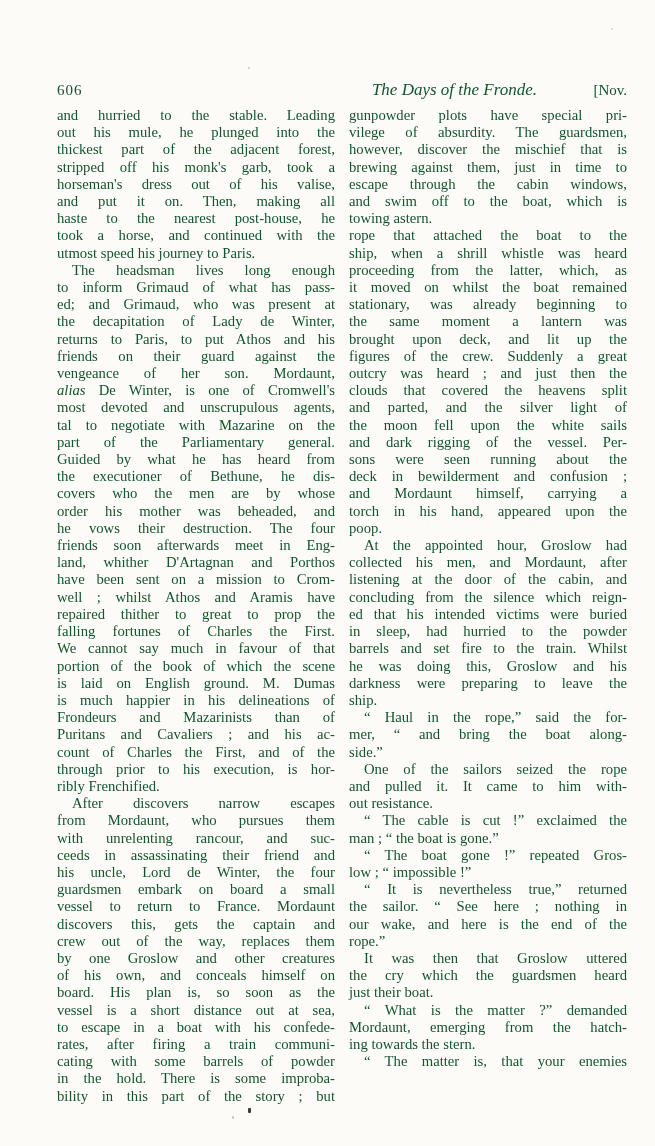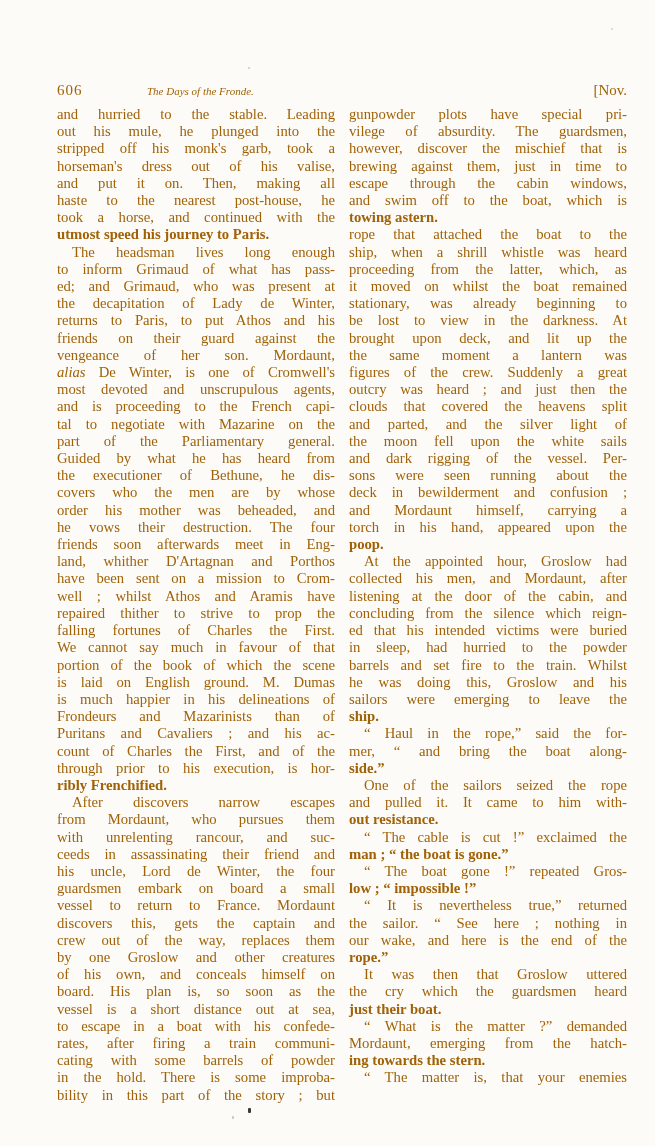--- a/index.html
+++ b/index.html
@@ -12,7 +12,7 @@
     width: 655px;
     height: 1146px;
     background: #fcfbf8;
-    color: #a16207;
+    color: #14532d;
     font-family: "Liberation Serif", "DejaVu Serif", serif;
     overflow: hidden;
   }

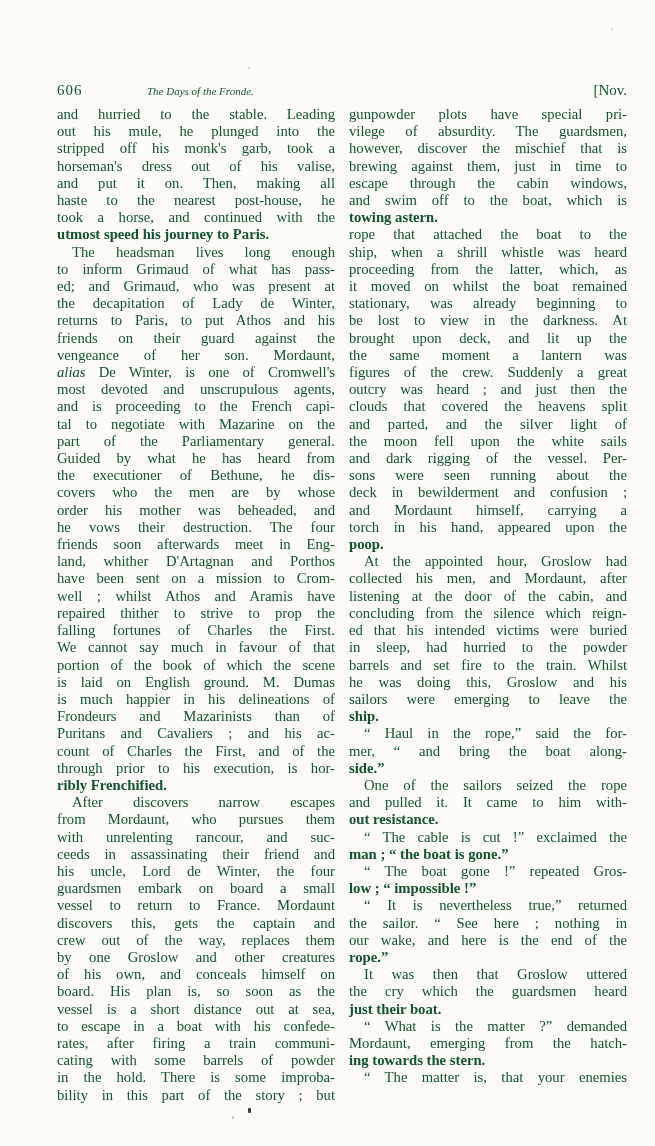--- a/index.html
+++ b/index.html
@@ -34,9 +34,9 @@
   }
   .header .title {
     flex: 1;
-    text-align: left;
+    text-align: right;
     font-style: italic;
-    font-size: 11px;
+    font-size: 17px;
   }
   .header .issue {
     width: 90px;

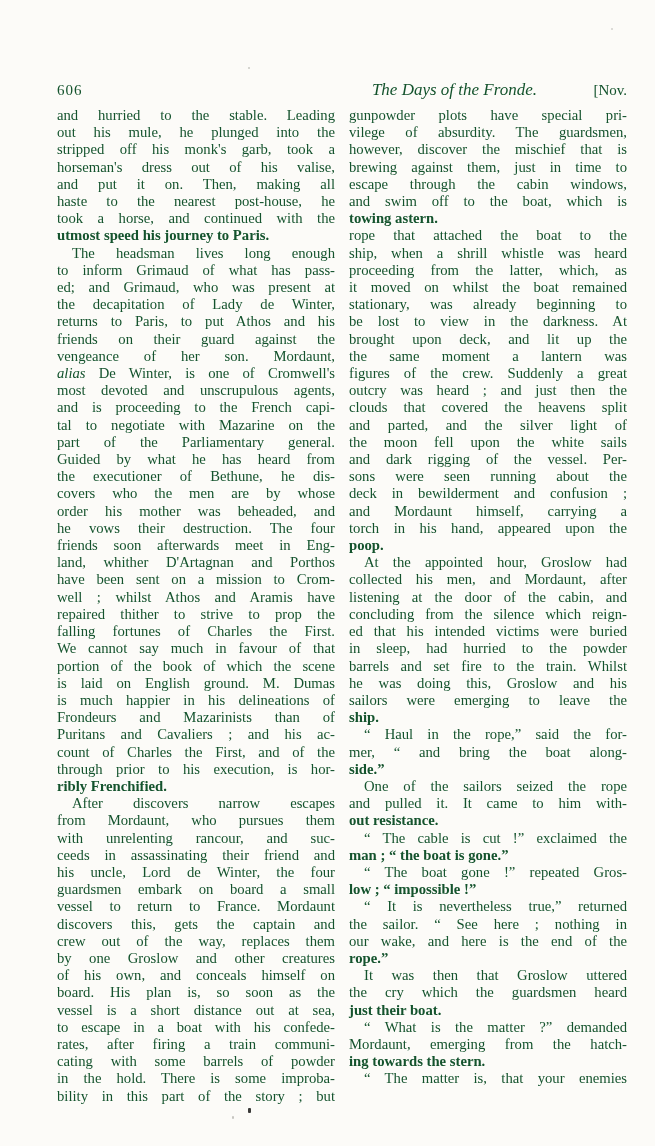--- a/index.html
+++ b/index.html
@@ -82,6 +82,7 @@
           <div class="paragraph">
             <div class="line">and hurried to the stable. Leading</div>
             <div class="line">out his mule, he plunged into the</div>
+            <div class="line">thickest part of the adjacent forest,</div>
             <div class="line">stripped off his monk's garb, took a</div>
             <div class="line">horseman's dress out of his valise,</div>
             <div class="line">and put it on. Then, making all</div>

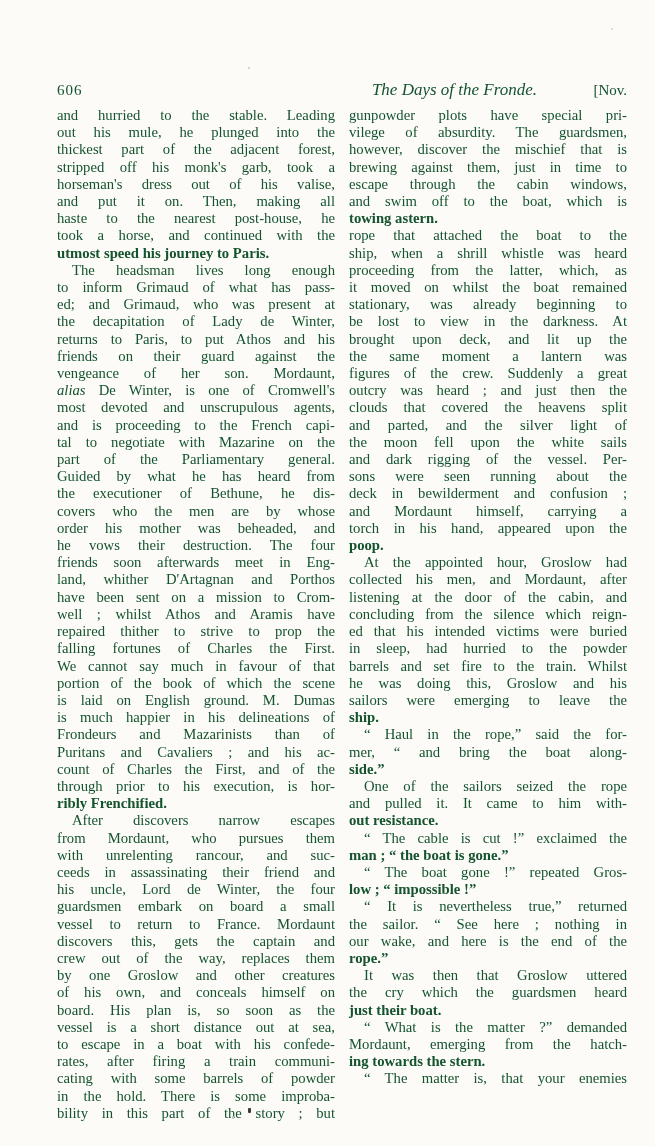--- a/index.html
+++ b/index.html
@@ -59,7 +59,7 @@
     text-align-last: justify;
     white-space: normal;
   }
-  .line.short { text-align-last: left; font-weight: bold; }
+  .line.short { text-align-last: left; }
   .line.indent { text-indent: 15px; }
   .speck { position: absolute; border-radius: 1px; }
   .speck.s1 { left: 248px; top: 1108px; width: 3px; height: 5px; background: #3a3a38; }

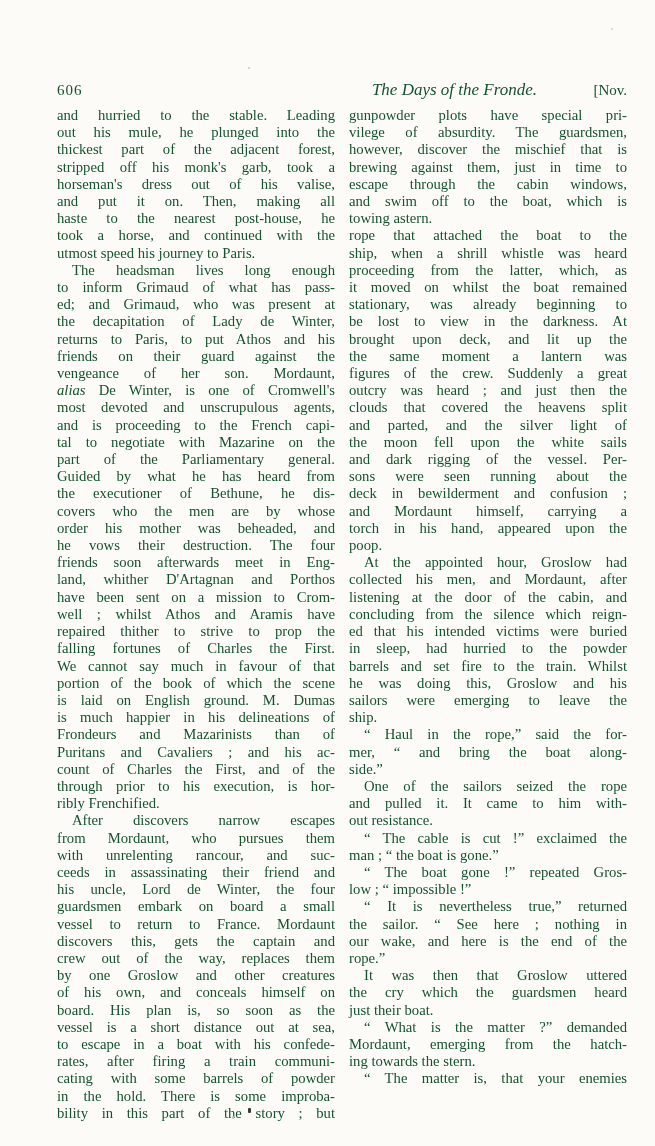--- a/index.html
+++ b/index.html
@@ -161,7 +161,6 @@
             <div class="line">proceeding from the latter, which, as</div>
             <div class="line">it moved on whilst the boat remained</div>
             <div class="line">stationary, was already beginning to</div>
-            <div class="line">be lost to view in the darkness. At</div>
             <div class="line">brought upon deck, and lit up the</div>
             <div class="line">the same moment a lantern was</div>
             <div class="line">figures of the crew. Suddenly a great</div>

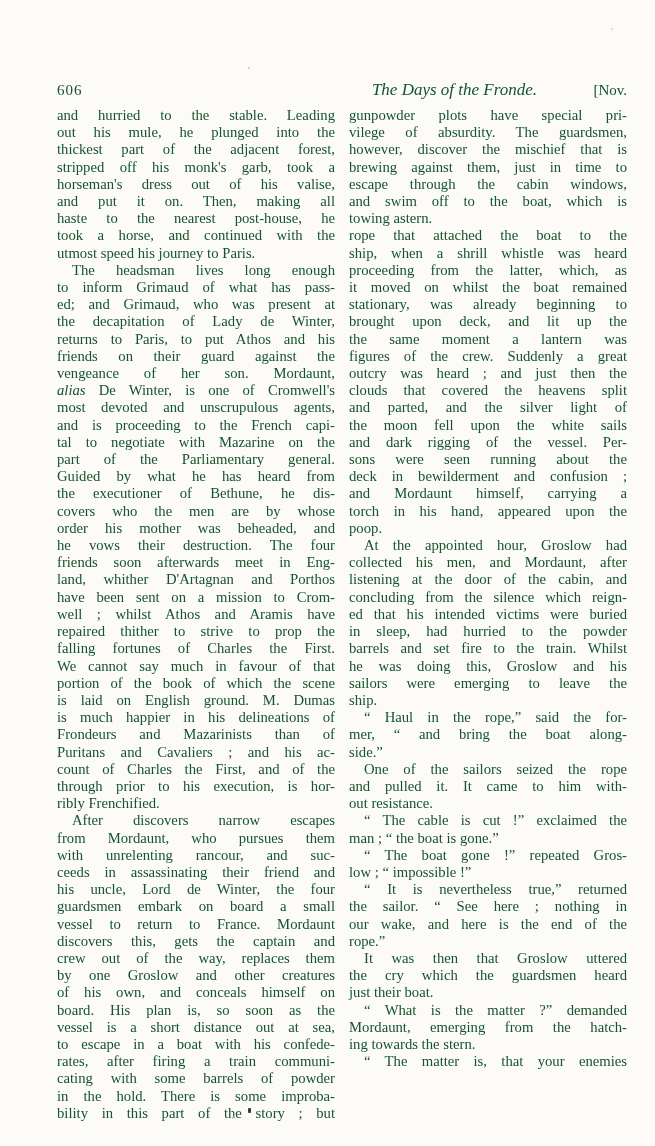--- a/index.html
+++ b/index.html
@@ -161,8 +161,8 @@
             <div class="line">proceeding from the latter, which, as</div>
             <div class="line">it moved on whilst the boat remained</div>
             <div class="line">stationary, was already beginning to</div>
+            <div class="line">the same moment a lantern was</div>
             <div class="line">brought upon deck, and lit up the</div>
-            <div class="line">the same moment a lantern was</div>
             <div class="line">figures of the crew. Suddenly a great</div>
             <div class="line">outcry was heard ; and just then the</div>
             <div class="line">clouds that covered the heavens split</div>

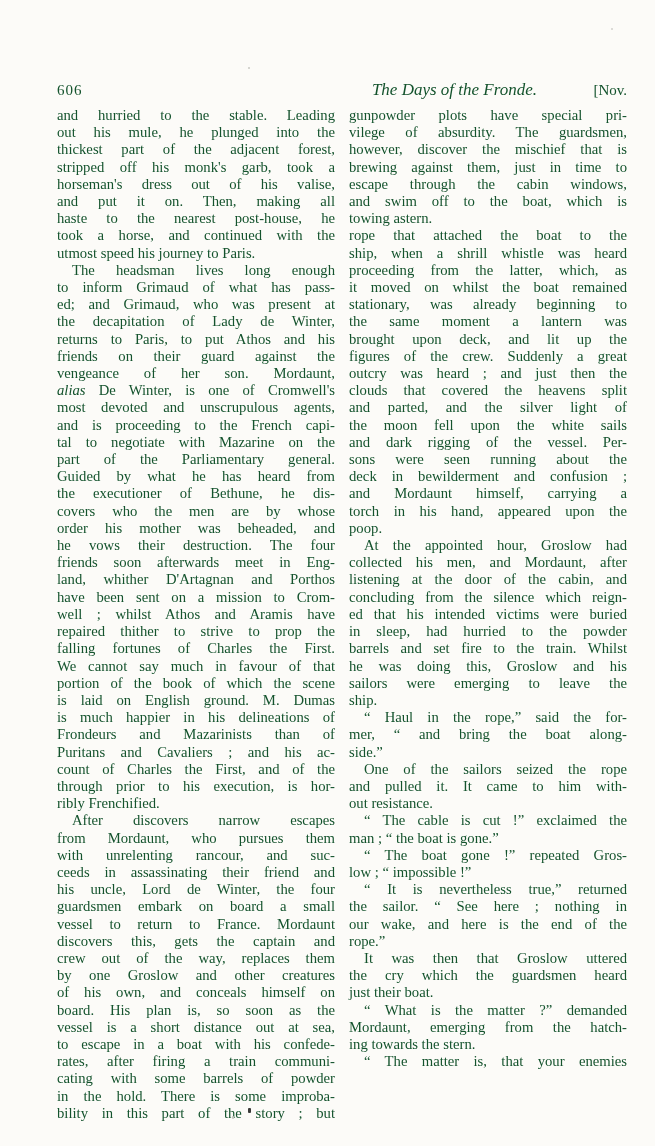--- a/index.html
+++ b/index.html
@@ -100,7 +100,6 @@
             <div class="line">vengeance of her son. Mordaunt,</div>
             <div class="line"><i>alias</i> De Winter, is one of Cromwell's</div>
             <div class="line">most devoted and unscrupulous agents,</div>
-            <div class="line">and is proceeding to the French capi-</div>
             <div class="line">tal to negotiate with Mazarine on the</div>
             <div class="line">part of the Parliamentary general.</div>
             <div class="line">Guided by what he has heard from</div>

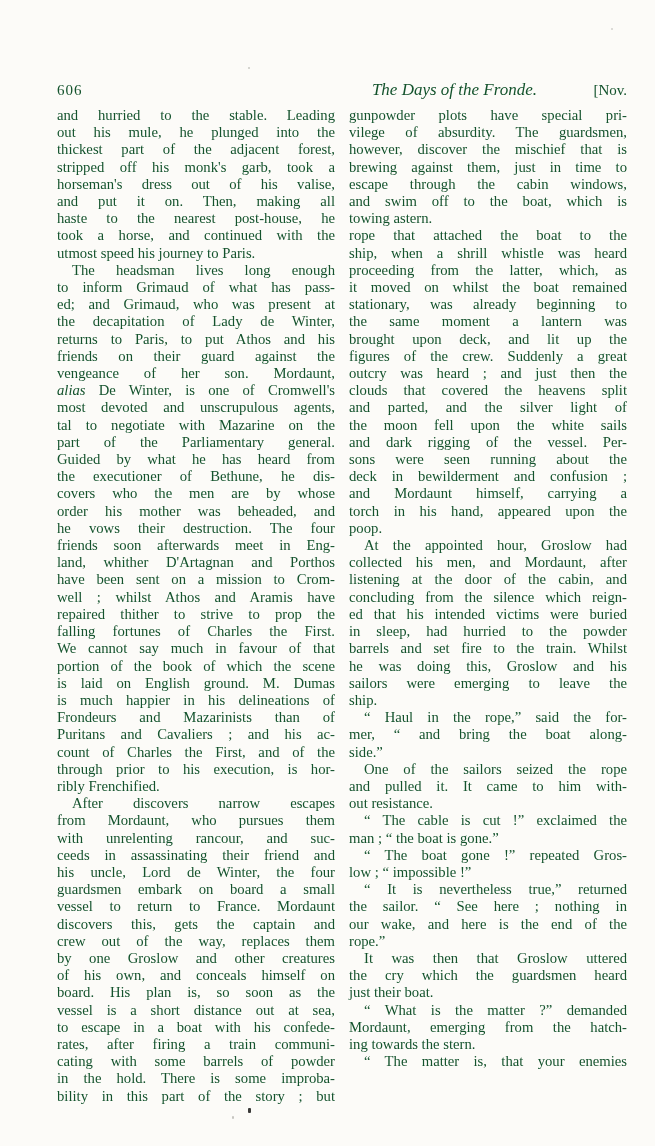--- a/index.html
+++ b/index.html
@@ -111,7 +111,7 @@
             <div class="line">land, whither D'Artagnan and Porthos</div>
             <div class="line">have been sent on a mission to Crom-</div>
             <div class="line">well ; whilst Athos and Aramis have</div>
-            <div class="line">repaired thither to strive to prop the</div>
+            <div class="line">repaired thither to great to prop the</div>
             <div class="line">falling fortunes of Charles the First.</div>
             <div class="line">We cannot say much in favour of that</div>
             <div class="line">portion of the book of which the scene</div>

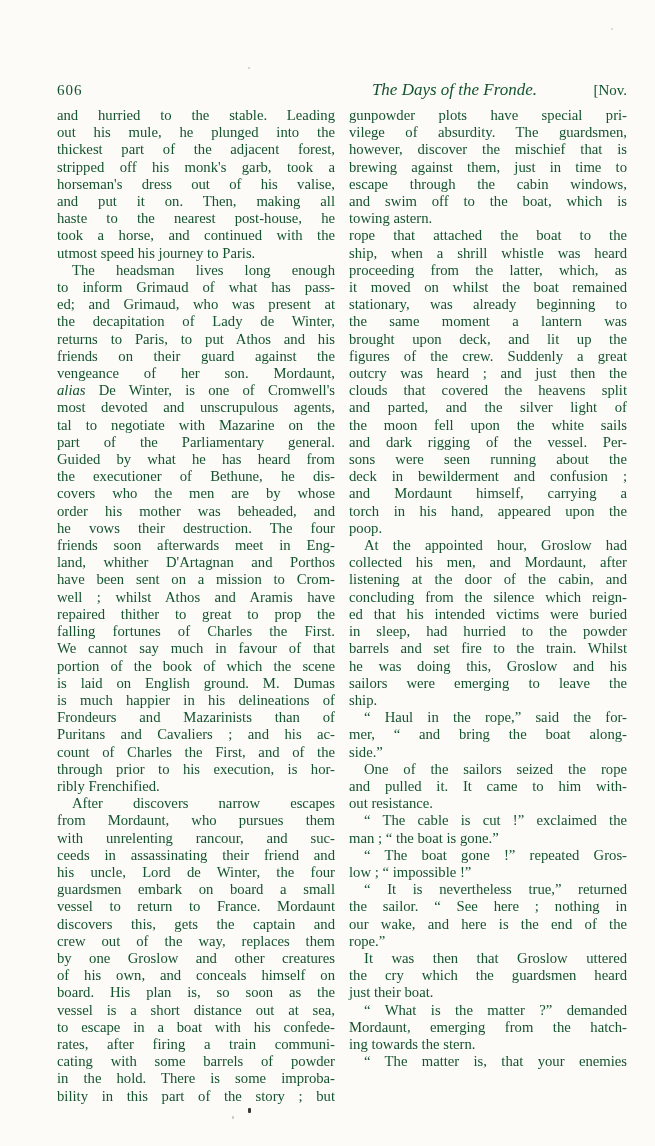--- a/index.html
+++ b/index.html
@@ -183,7 +183,7 @@
             <div class="line">in sleep, had hurried to the powder</div>
             <div class="line">barrels and set fire to the train. Whilst</div>
             <div class="line">he was doing this, Groslow and his</div>
-            <div class="line">sailors were emerging to leave the</div>
+            <div class="line">darkness were preparing to leave the</div>
             <div class="line short">ship.</div>
           </div>
           <div class="paragraph">

